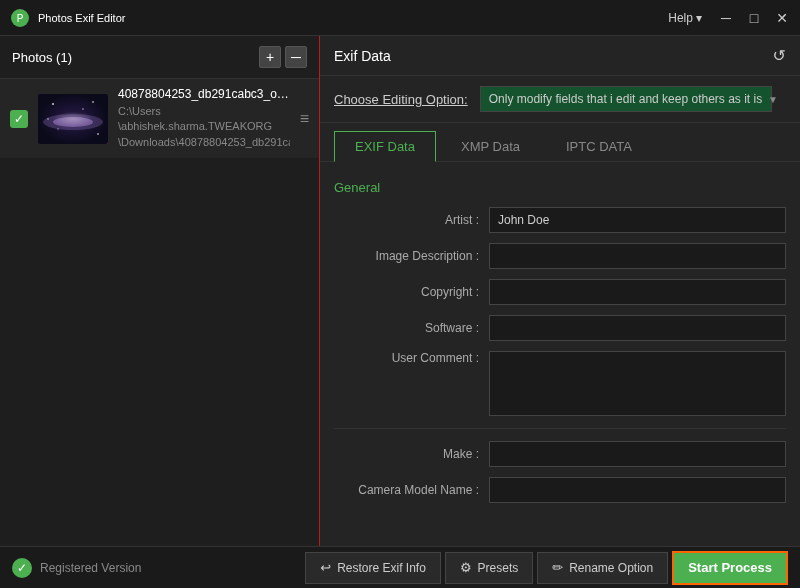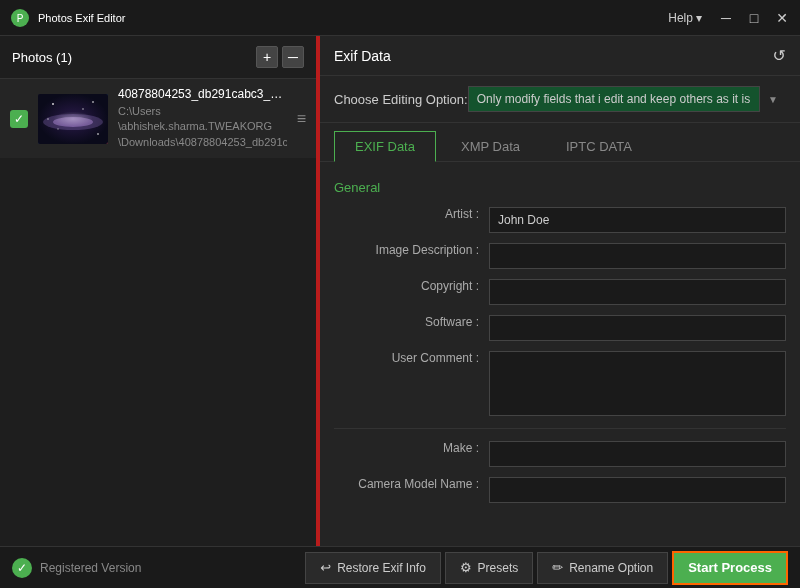--- a/index.html
+++ b/index.html
@@ -71,7 +71,7 @@
     .left-panel {
       width: 320px;
       background: #1e1e1e;
-      border-right: 4px solid #b91c1c;
+      border-right: 1px solid #b91c1c;
       display: flex;
       flex-direction: column;
     }

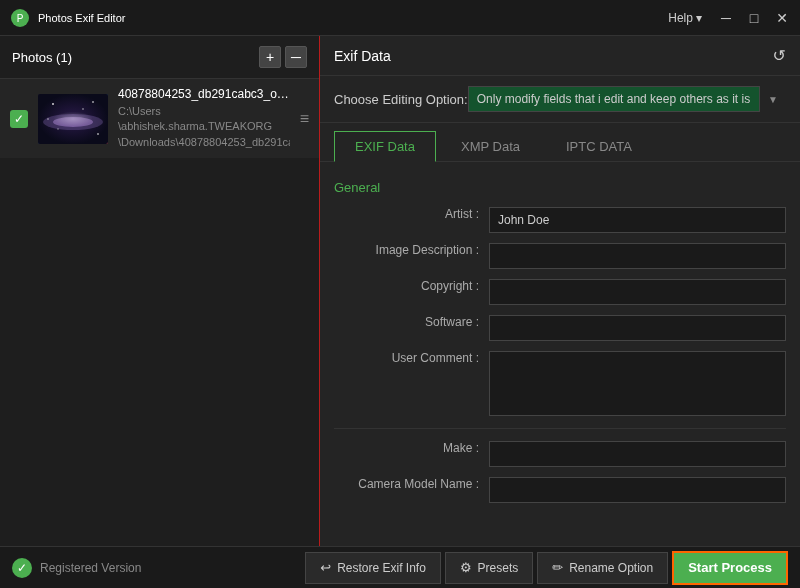--- a/index.html
+++ b/index.html
@@ -191,7 +191,9 @@
       display: flex;
       align-items: center;
       padding: 10px 14px;
+      gap: 12px;
       border-bottom: 1px solid #333;
+      text-decoration: underline;
     }
     .editing-option-label {
       color: #ccc;

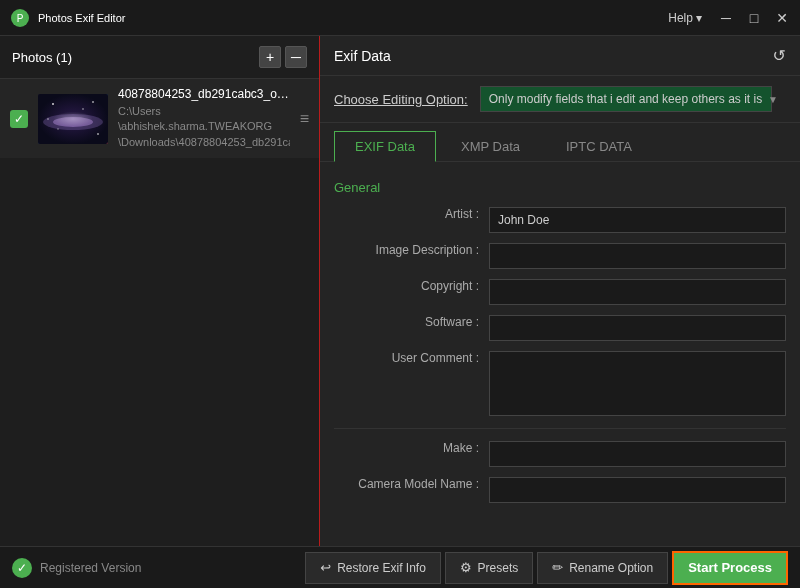--- a/index.html
+++ b/index.html
@@ -265,6 +265,7 @@
     }
     .form-row {
       display: flex;
+      align-items: center;
       margin-bottom: 10px;
     }
     .form-label {

